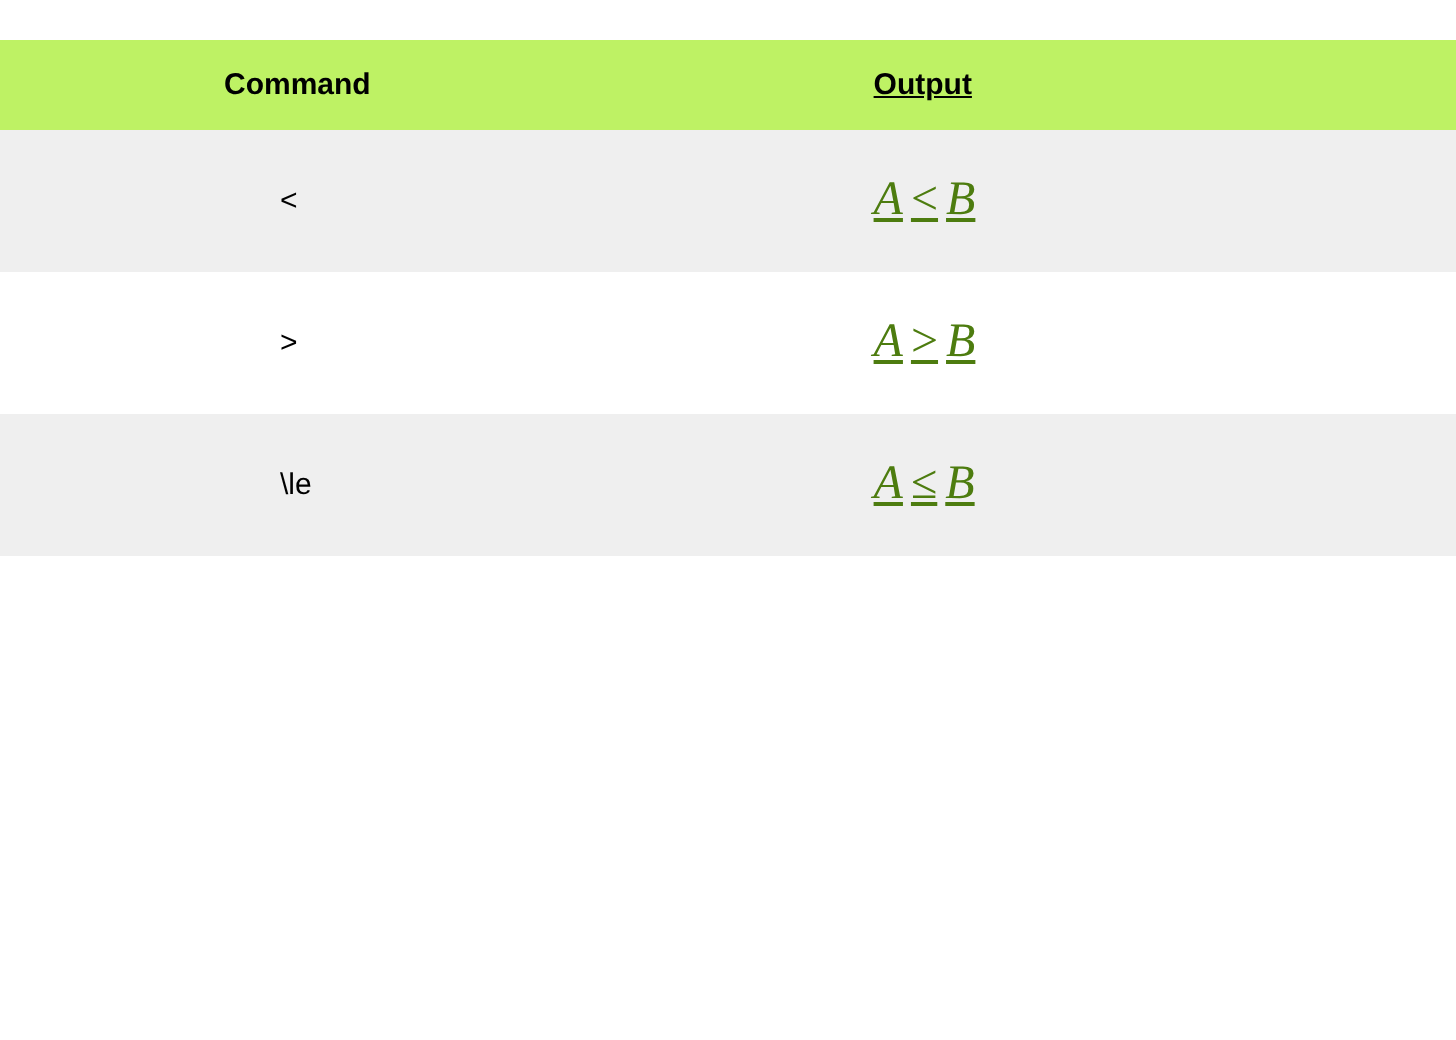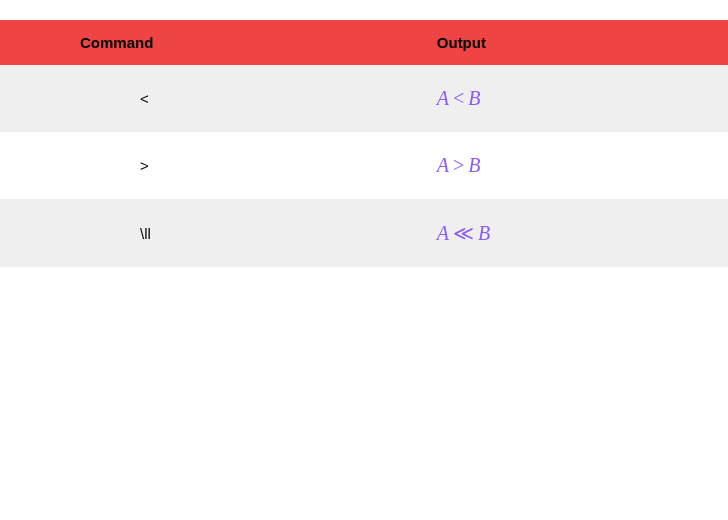--- a/index.html
+++ b/index.html
@@ -27,8 +27,8 @@
       font-weight: bold;
       font-size: 15px;
       color: #000;
-      padding: 14px 0 14px 80px;
-      background: #ef4444;
+      padding: 14px 0 14px 112px;
+      background: #bef264;
     }
     th.output-col {
       padding-left: 0;

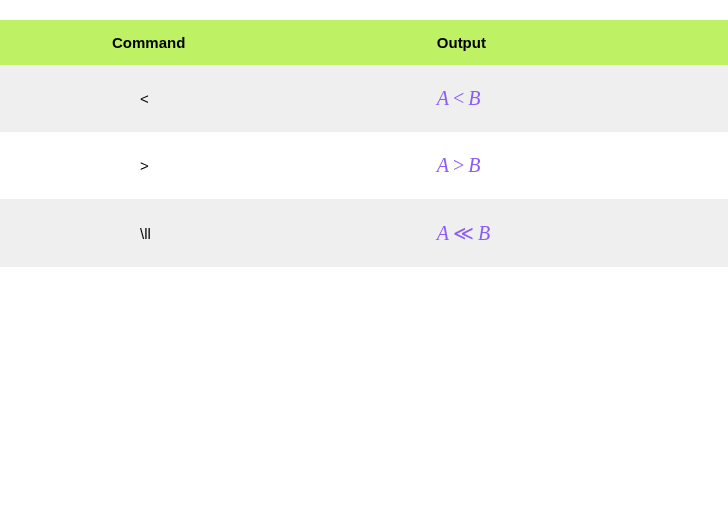--- a/index.html
+++ b/index.html
@@ -32,6 +32,7 @@
     }
     th.output-col {
       padding-left: 0;
+      text-decoration: underline;
     }
     td {
       padding: 22px 0 22px 140px;

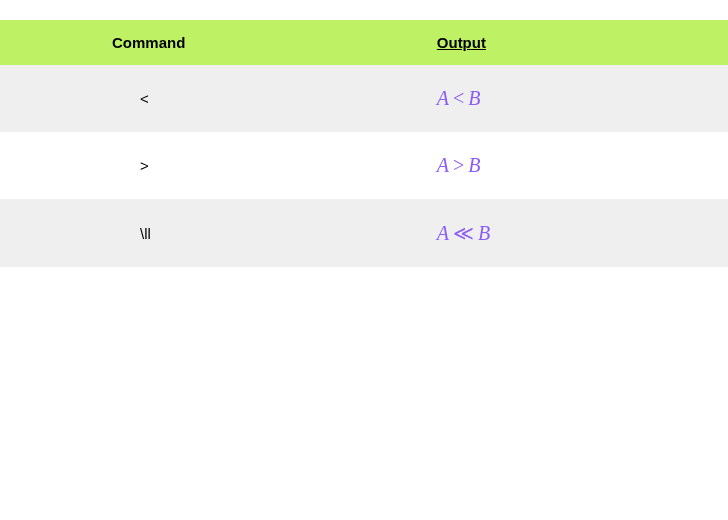--- a/index.html
+++ b/index.html
@@ -43,8 +43,9 @@
       padding-left: 0;
       font-family: 'Times New Roman', Times, serif;
       font-style: italic;
-      font-size: 20px;
-      color: #8b5cf6;
+      font-size: 24px;
+      color: #4d7c0f;
+      text-decoration: underline;
     }
     td.command-cell {
       font-family: Arial, Helvetica, sans-serif;

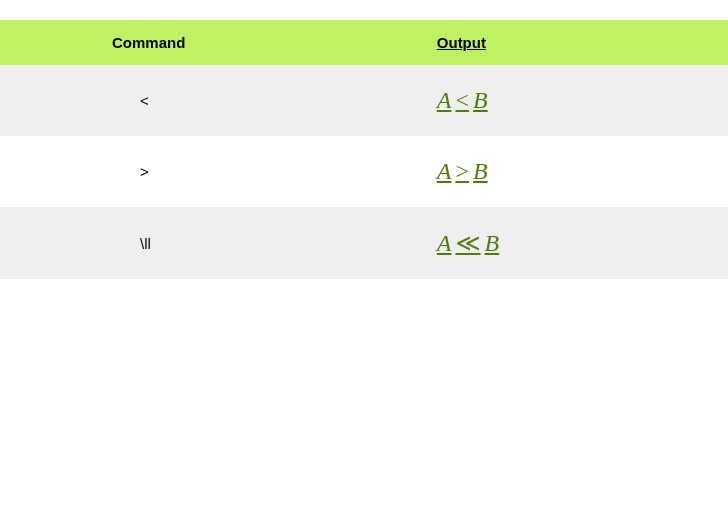--- a/index.html
+++ b/index.html
@@ -97,6 +97,10 @@
         <td class="output-cell"><span class="math-var">A</span><span class="math-op">&gt;</span><span class="math-var">B</span></td>
       </tr>
       <tr class="striped">
+        <td class="command-cell">\le</td>
+        <td class="output-cell"><span class="math-var">A</span><span class="math-op">≤</span><span class="math-var">B</span></td>
+      </tr>
+      <tr class="striped">
         <td class="command-cell">\ll</td>
         <td class="output-cell"><span class="math-var">A</span><span class="math-op">≪</span><span class="math-var">B</span></td>
       </tr>

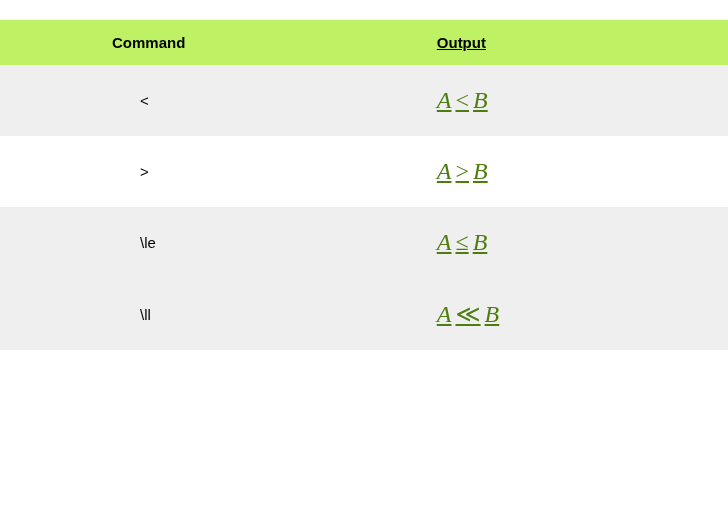--- a/index.html
+++ b/index.html
@@ -100,10 +100,6 @@
         <td class="command-cell">\le</td>
         <td class="output-cell"><span class="math-var">A</span><span class="math-op">≤</span><span class="math-var">B</span></td>
       </tr>
-      <tr class="striped">
-        <td class="command-cell">\ll</td>
-        <td class="output-cell"><span class="math-var">A</span><span class="math-op">≪</span><span class="math-var">B</span></td>
-      </tr>
     </tbody>
   </table>
 </div>

